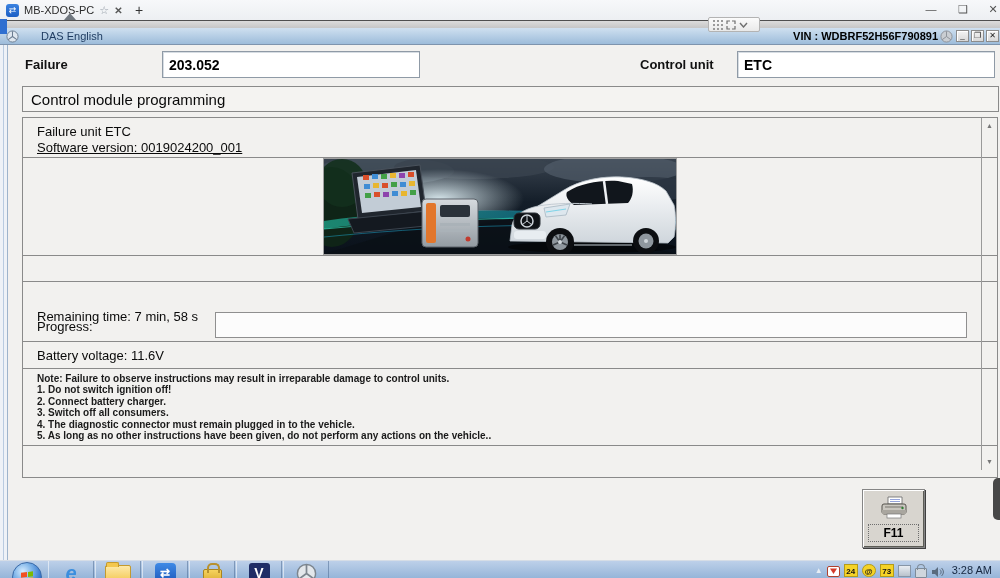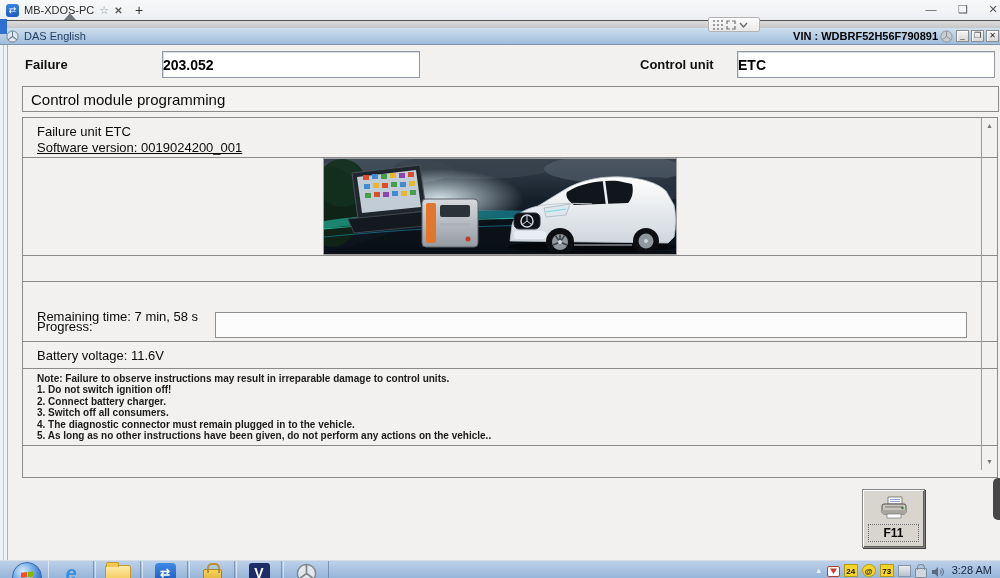--- a/index.html
+++ b/index.html
@@ -30,7 +30,7 @@
   
   .dastitle{left:0;top:28px;width:1000px;height:17px;background:linear-gradient(#cfe0f0,#9dbcda);
             border-bottom:1px solid #7e94ad;box-sizing:border-box;display:flex;align-items:center;}
-  .dastitle-text{font-size:11px;color:#1d3a5f;margin-left:5px;}
+  .dastitle-text{font-size:11px;color:#1d3a5f;margin-left:22px;}
   .vin-text{position:absolute;right:62px;top:2px;font-size:11px;font-weight:bold;color:#000;margin-left:22px;}
   .mini-btn{position:absolute;top:2px;width:13px;height:12px;background:linear-gradient(#f4f4f4,#d8d8d8);
             border:1px solid #8c8c8c;box-shadow:inset 1px 1px 0 #fff;font-size:8px;line-height:10px;text-align:center;color:#222;box-sizing:border-box;}

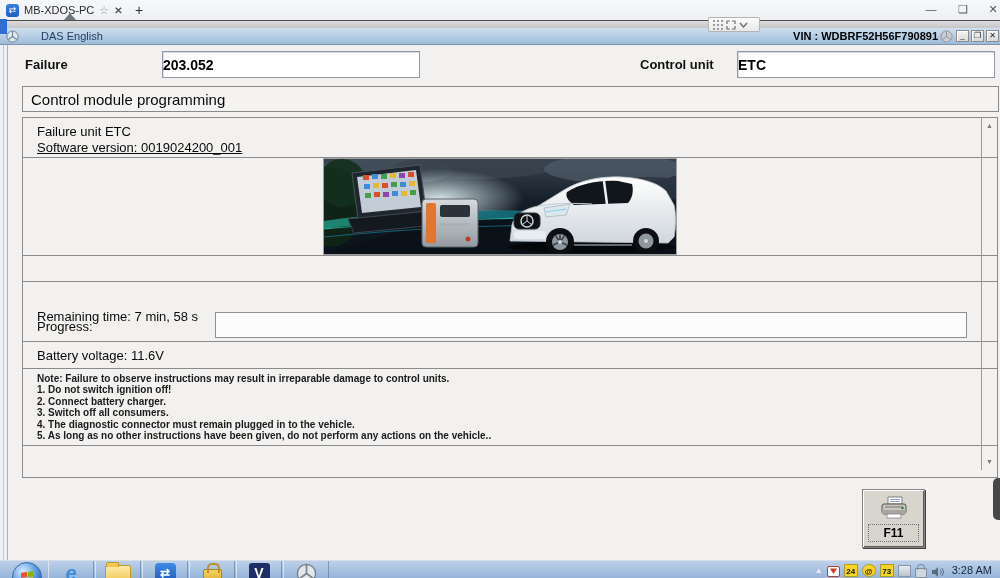--- a/index.html
+++ b/index.html
@@ -44,7 +44,7 @@
   .fieldlabel{font-size:13px;font-weight:bold;color:#111;}
   .fieldbox{background:#fff;border:1px solid #8f9aa6;box-shadow:inset 1px 1px 0 #d7dde3;
             font-family:"Liberation Sans",sans-serif;font-size:14px;font-weight:bold;color:#000;
-            padding:0 0 0 0;box-sizing:border-box;outline:none;}
+            padding:0 0 0 6px;box-sizing:border-box;outline:none;}
   .pagetitlebox{left:22px;top:86px;width:977px;height:26px;border:1px solid #8a8a8a;box-sizing:border-box;
                 display:flex;align-items:center;background:#f4f3f1;}
   .pagetitle{font-size:15px;color:#0a0a0a;margin-left:8px;}

